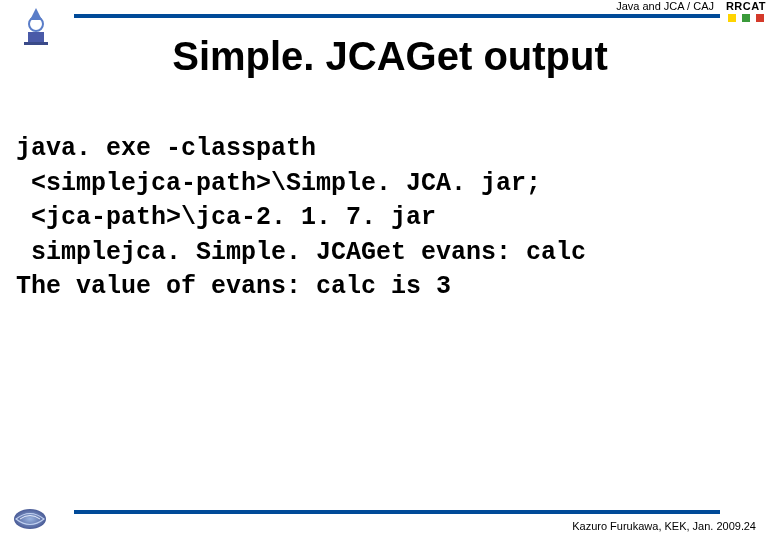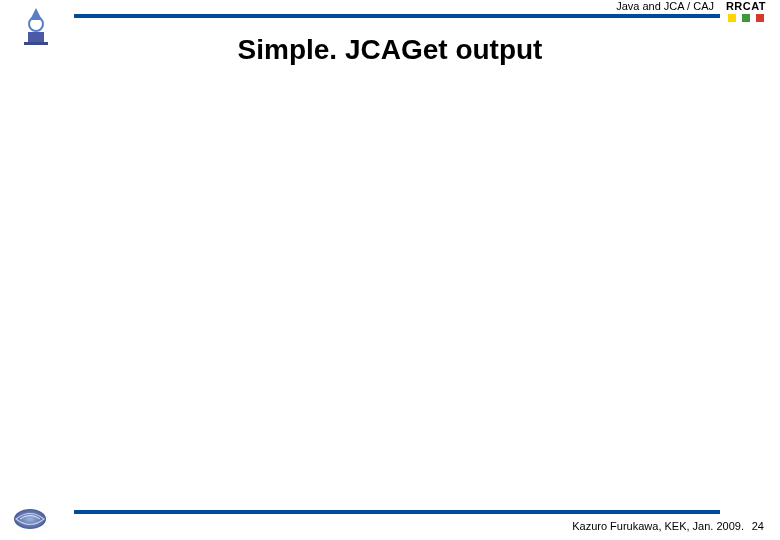--- a/index.html
+++ b/index.html
@@ -21,7 +21,7 @@
   .sq-r { background: #d43a2a; }
 
   
-  .title { position: absolute; top: 34px; left: 0; right: 0; text-align: center; font-size: 28px; font-weight: bold; color: #000; font-family: Arial, Helvetica, sans-serif; }
+  .title { position: absolute; top: 34px; left: 0; right: 0; text-align: center; font-size: 40px; font-weight: bold; color: #000; font-family: Arial, Helvetica, sans-serif; }
 
   
   .code-block { position: absolute; top: 132px; left: 16px; right: 16px; font-family: "Courier New", Courier, monospace; font-size: 25px; font-weight: bold; color: #000; line-height: 1.38; white-space: pre; }

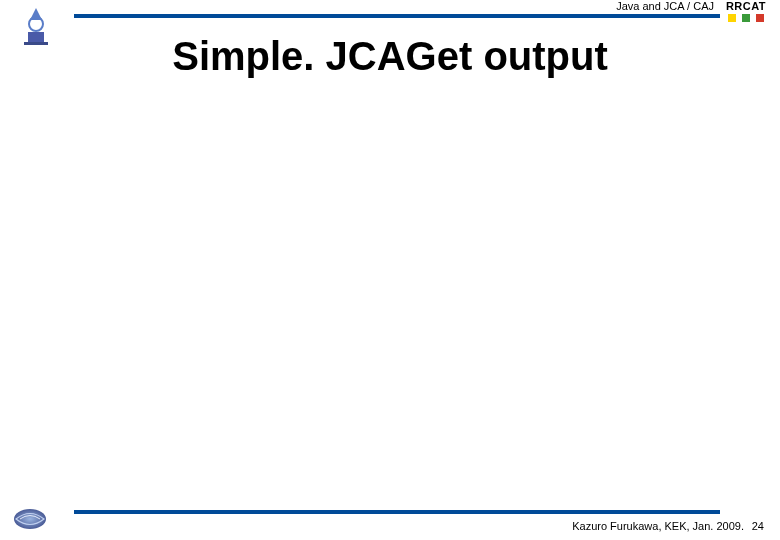--- a/index.html
+++ b/index.html
@@ -63,6 +63,11 @@
 
   <div class="title">Simple. JCAGet output</div>
 
+  <div class="code-block"><span>java. exe -classpath</span>
+<span> &lt;simplejca-path&gt;\Simple. JCA. jar;</span>
+<span> &lt;jca-path&gt;\jca-2. 1. 7. jar</span>
+<span> simplejca. Simple. JCAGet evans: calc</span>
+<span>The value of evans: calc is 3</span></div>
 
   <div class="footer">
     <div class="footer-bar"></div>

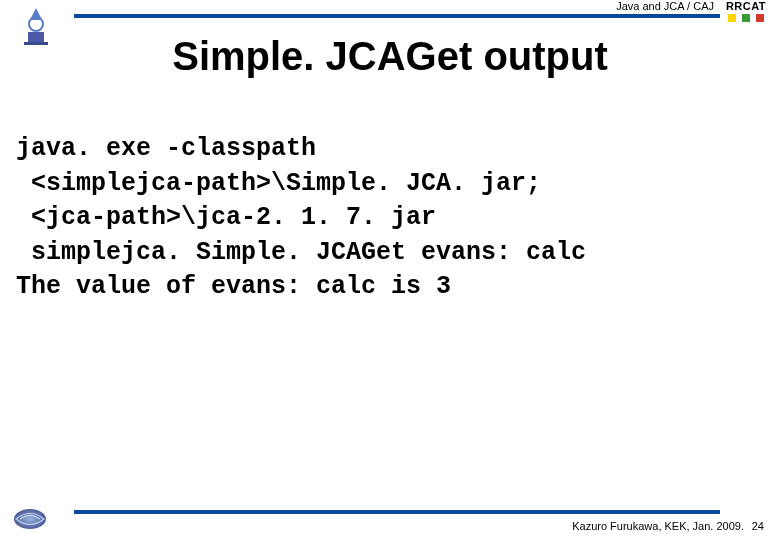--- a/index.html
+++ b/index.html
@@ -33,7 +33,7 @@
   .footer-swirl { width: 36px; height: 26px; }
   .footer-left { position: absolute; left: 80px; bottom: 8px; font-size: 11px; color: #000; }
   .footer-right { position: absolute; right: 36px; bottom: 8px; font-size: 11px; color: #000; margin-top: 35px; }
-  .footer-page { position: absolute; right: 16px; bottom: 8px; font-size: 11px; color: #000; }
+  .footer-page { position: absolute; right: 24px; bottom: 8px; font-size: 11px; color: #000; }
 </style>
 </head>
 <body>

